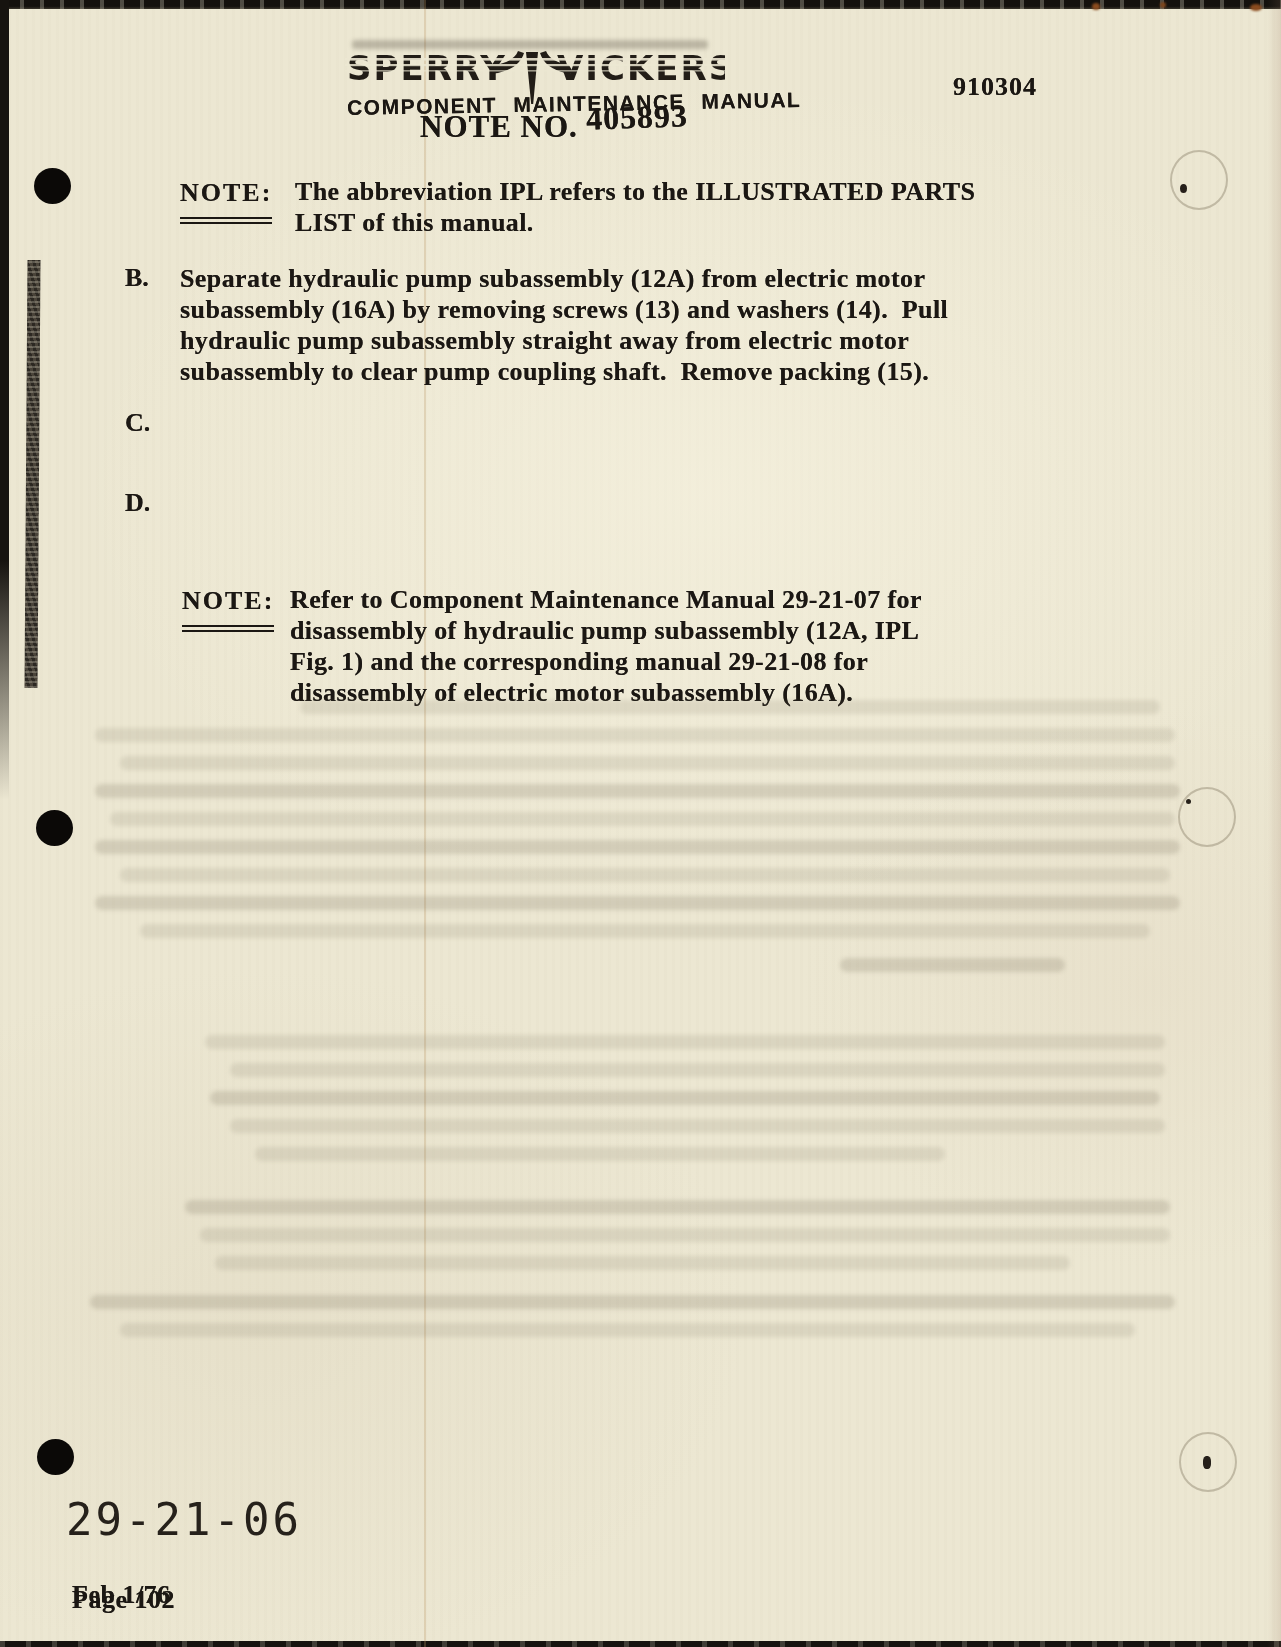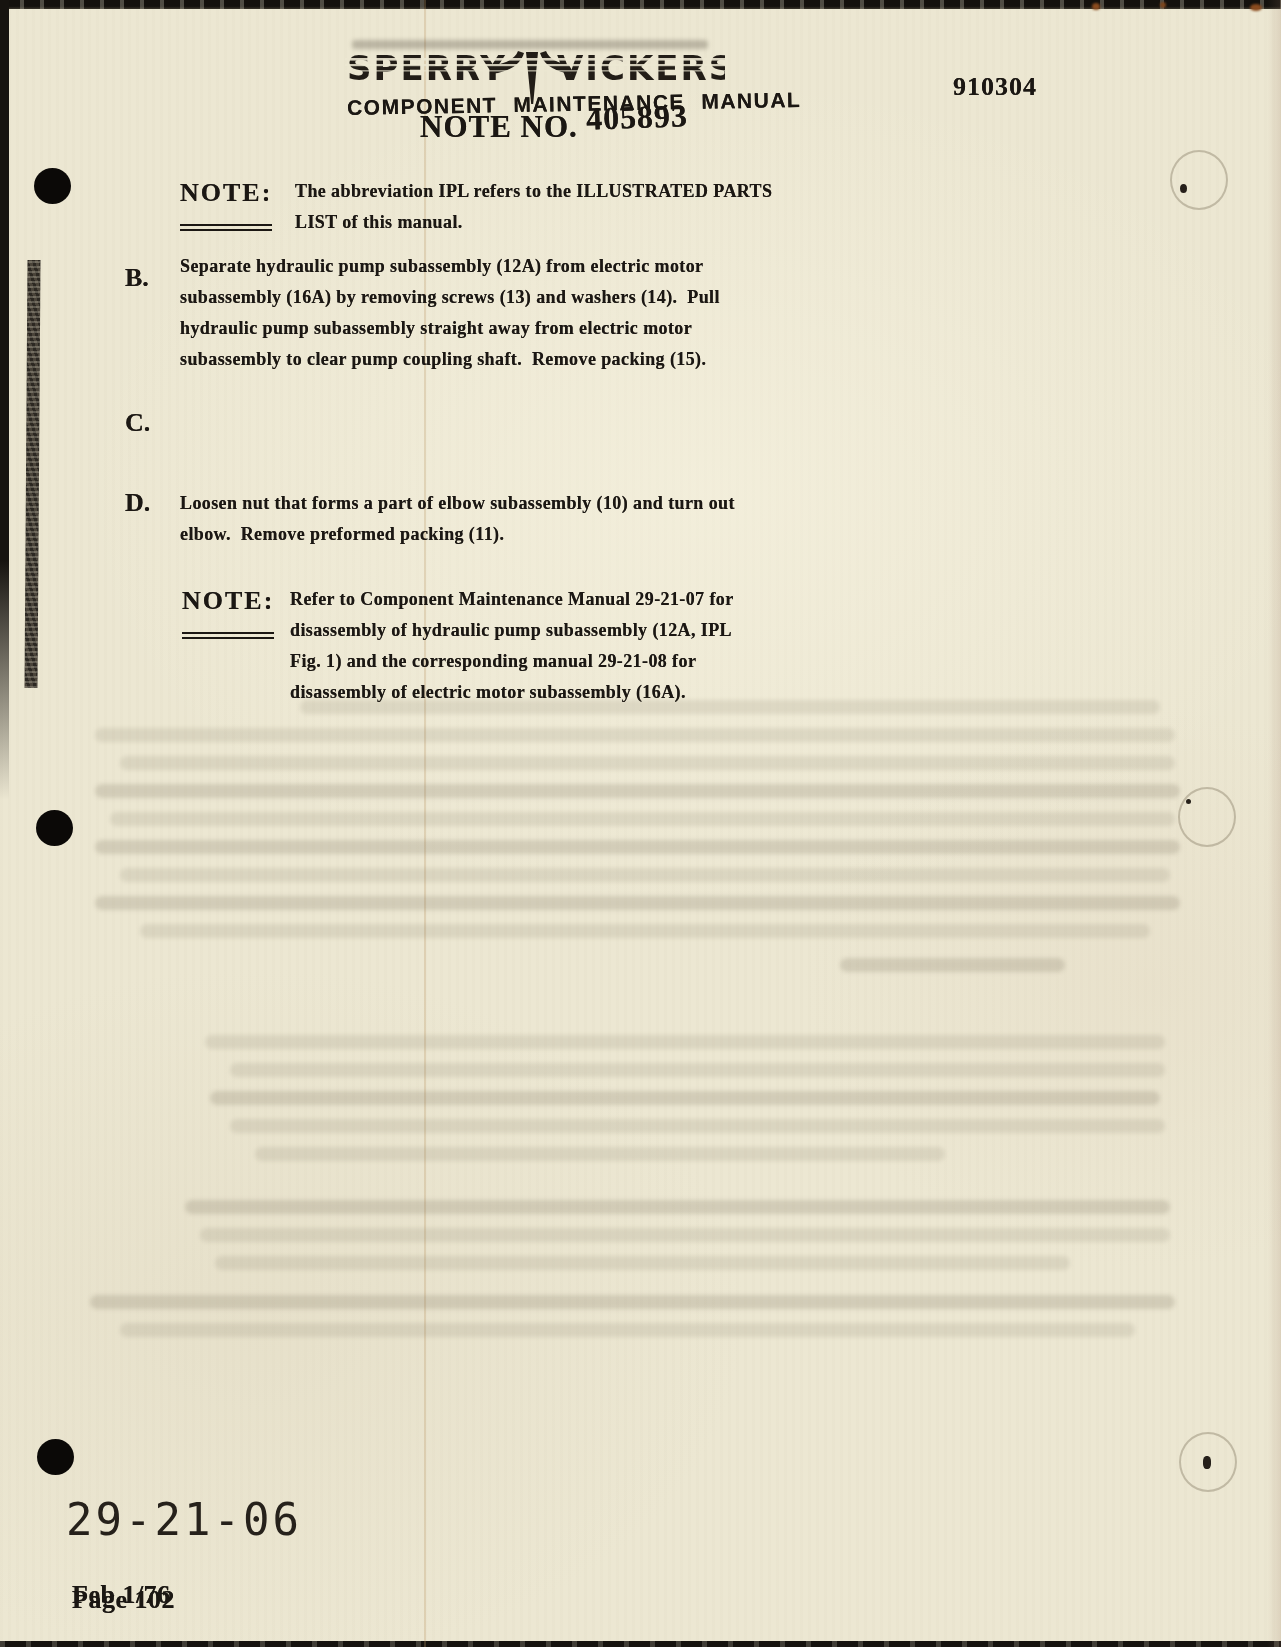--- a/index.html
+++ b/index.html
@@ -63,7 +63,7 @@
   .body-text{font-weight:bold;font-size:18px;line-height:31px;letter-spacing:0.4px;
     white-space:pre;text-shadow:0 0 0.6px rgba(27,23,19,0.75);}
   .note-label{position:absolute;font-weight:bold;font-size:26px;letter-spacing:2px;
-    border-bottom:7px double #1b1713;padding-bottom:16px;
+    border-bottom:7px double #1b1713;padding-bottom:9px;
     text-shadow:0 0 0.6px rgba(27,23,19,0.75);}
   .step-letter{position:absolute;font-weight:bold;font-size:26px;
     text-shadow:0 0 0.6px rgba(27,23,19,0.75);}

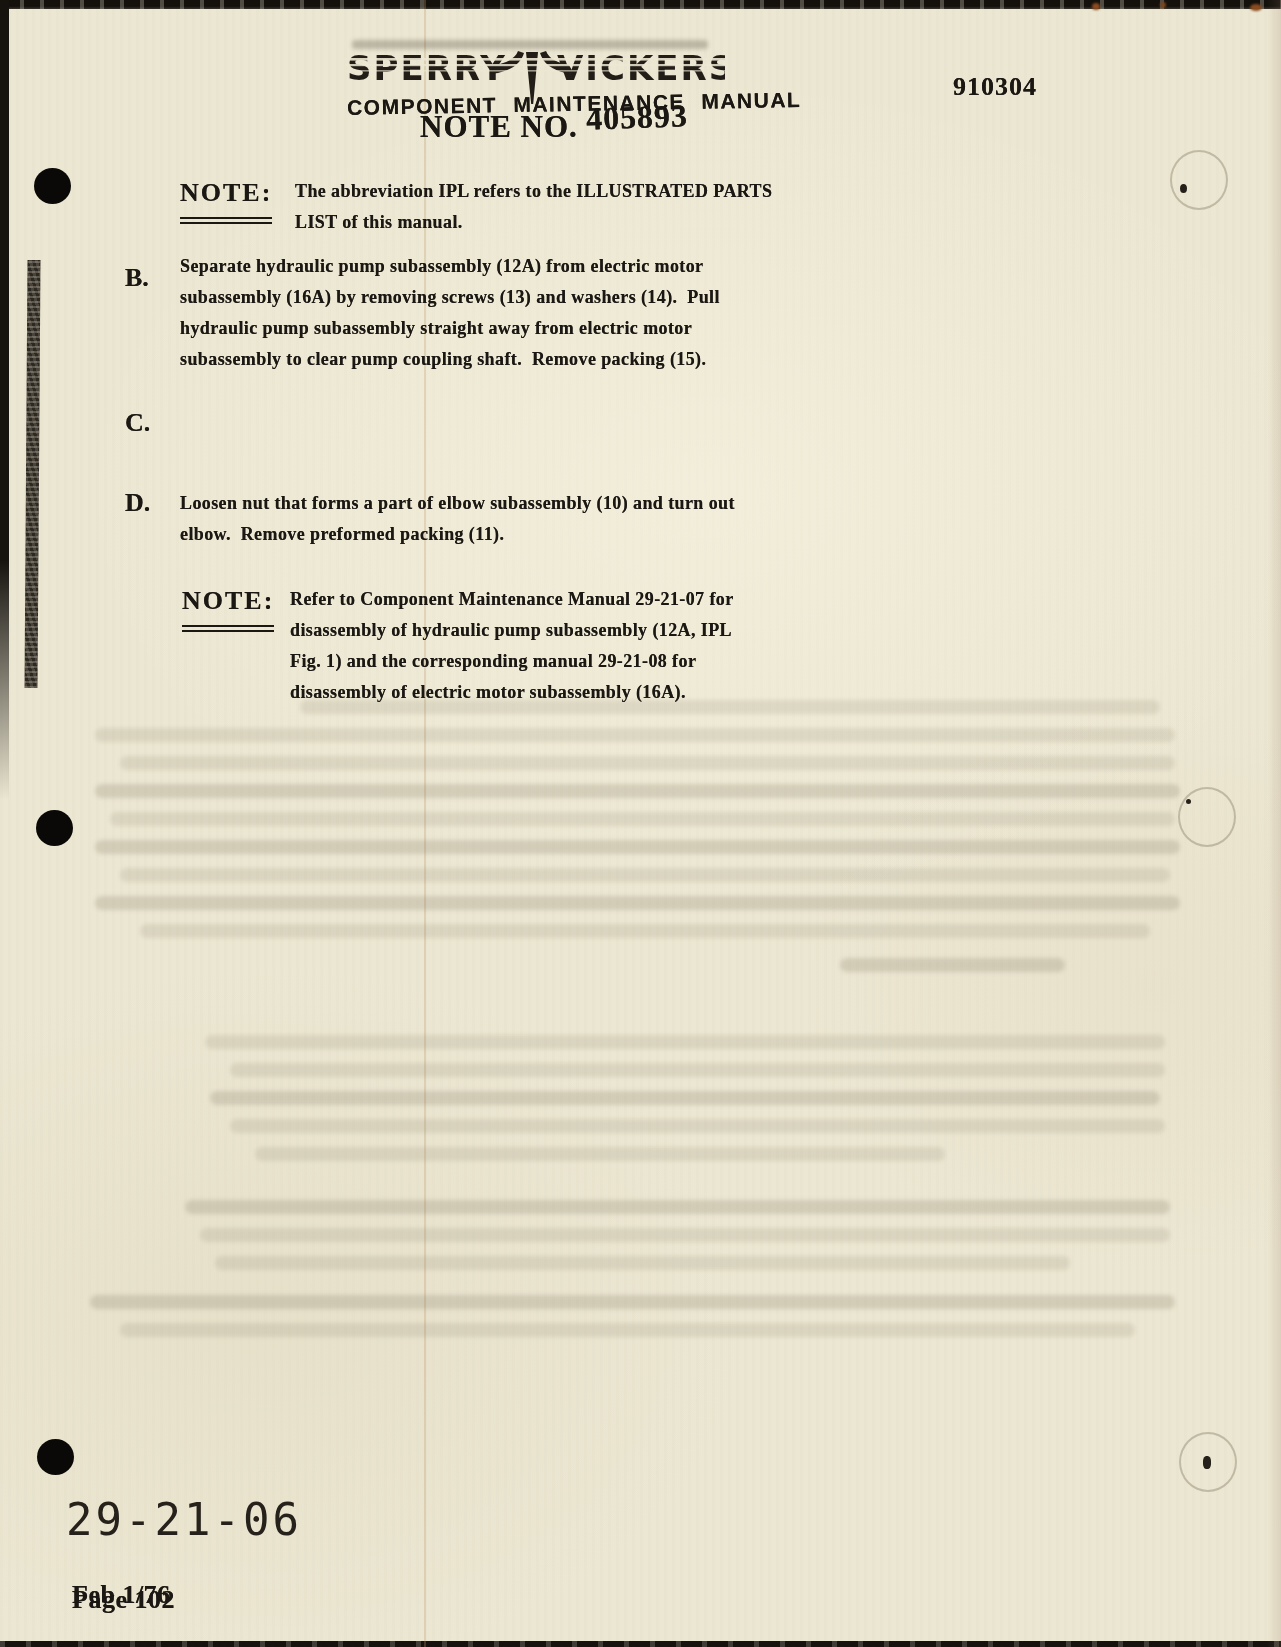--- a/index.html
+++ b/index.html
@@ -60,7 +60,7 @@
     letter-spacing:1px;text-shadow:0 0 0.5px rgba(27,23,19,0.85);}
 
   
-  .body-text{font-weight:bold;font-size:18px;line-height:31px;letter-spacing:0.4px;
+  .body-text{font-weight:bold;font-size:26px;line-height:31px;letter-spacing:0.4px;
     white-space:pre;text-shadow:0 0 0.6px rgba(27,23,19,0.75);}
   .note-label{position:absolute;font-weight:bold;font-size:26px;letter-spacing:2px;
     border-bottom:7px double #1b1713;padding-bottom:9px;

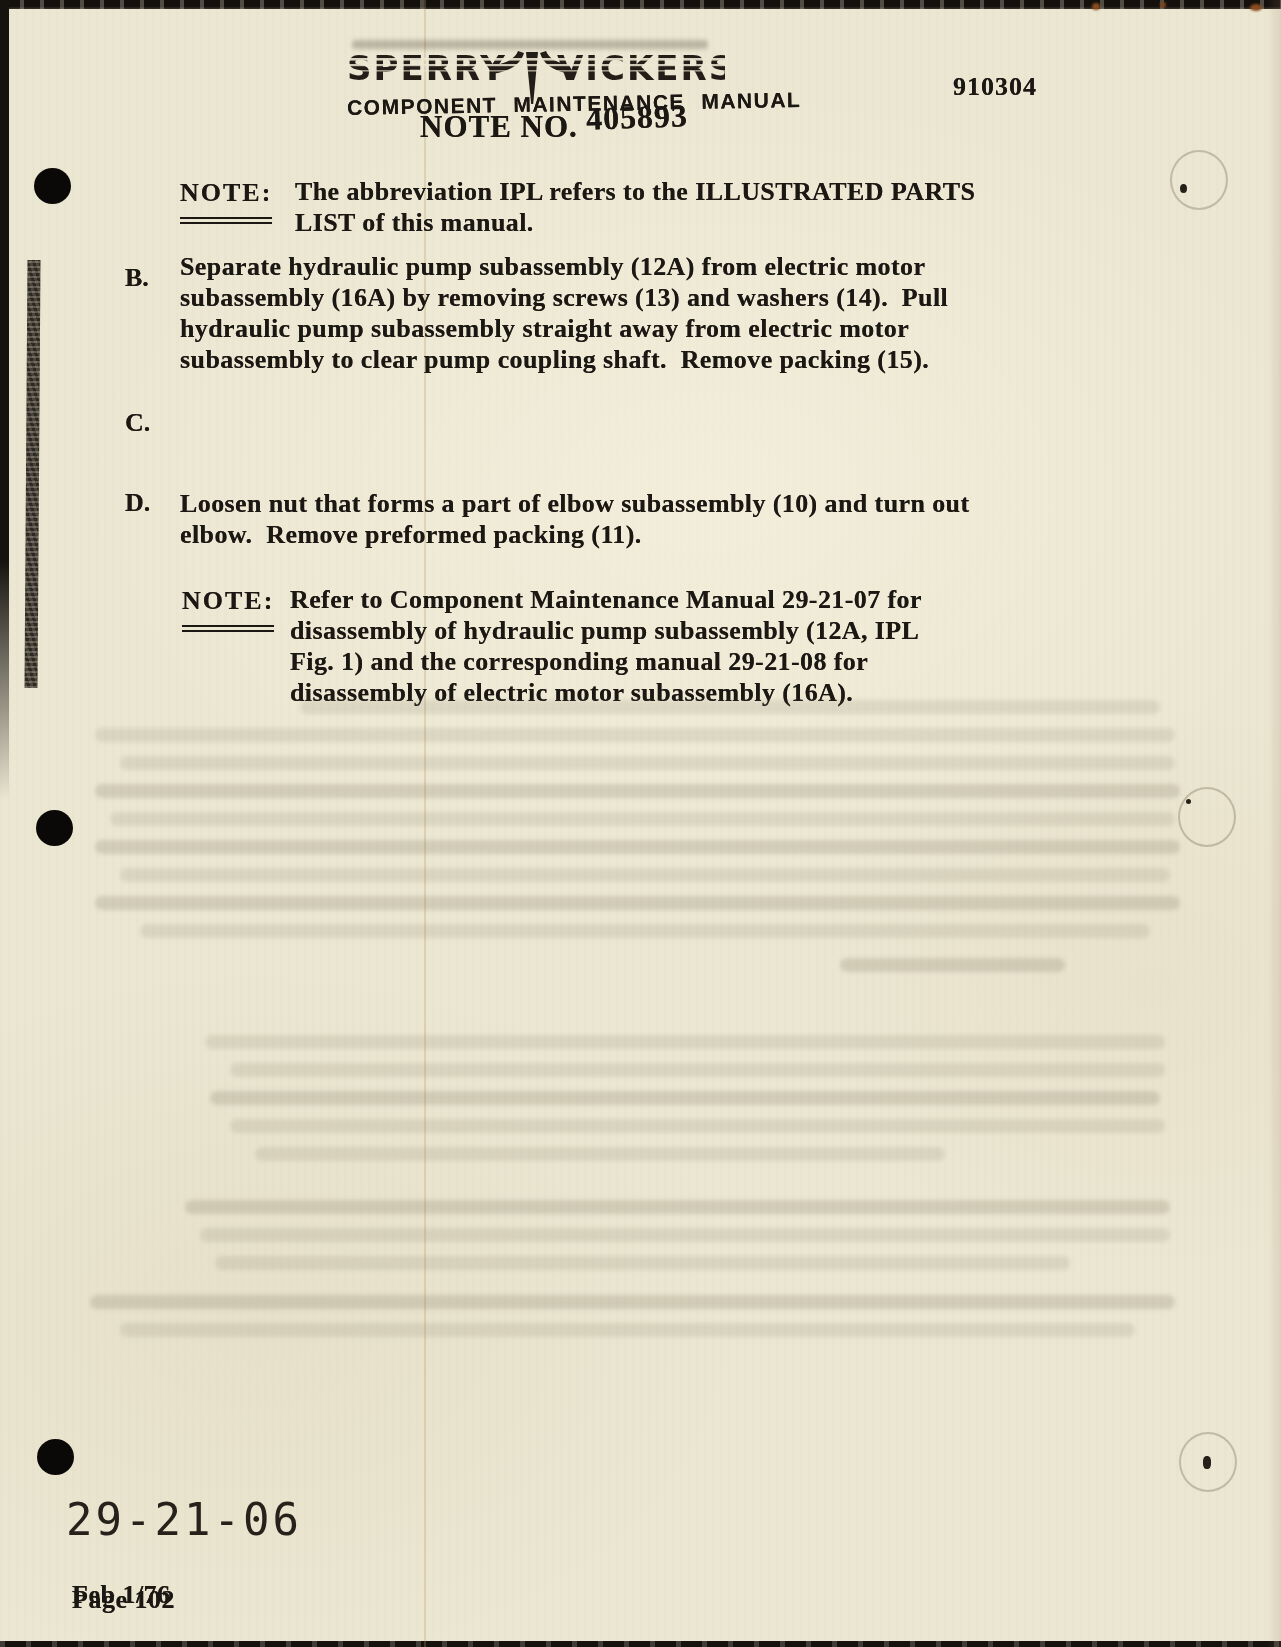--- a/index.html
+++ b/index.html
@@ -139,7 +139,7 @@
 LIST of this manual.</div>
 
   <div class="step-letter" style="left:125px;top:263px;">B.</div>
-  <div class="body-text abs" style="left:180px;top:251px;">Separate hydraulic pump subassembly (12A) from electric motor
+  <div class="body-text abs" style="left:180px;top:263px;">Separate hydraulic pump subassembly (12A) from electric motor
 subassembly (16A) by removing screws (13) and washers (14).  Pull
 hydraulic pump subassembly straight away from electric motor
 subassembly to clear pump coupling shaft.  Remove packing (15).</div>

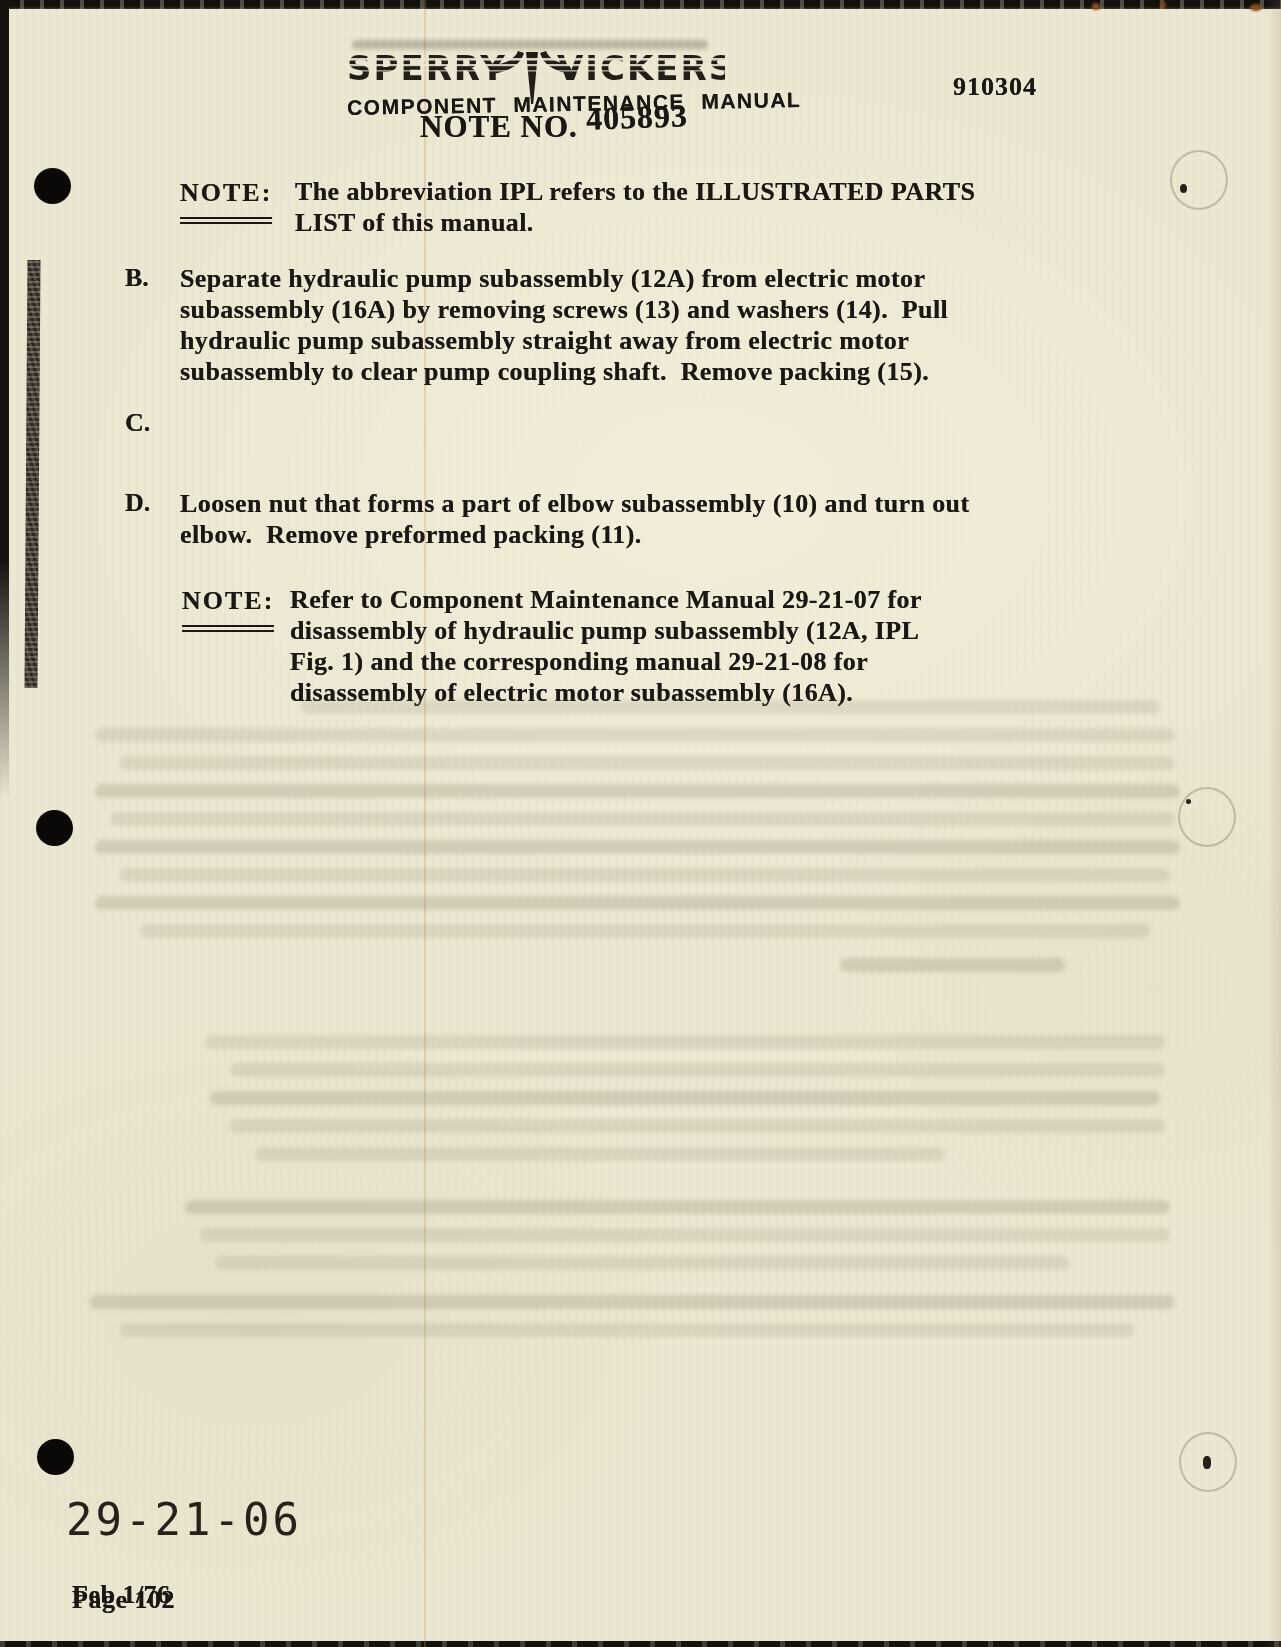--- a/index.html
+++ b/index.html
@@ -147,8 +147,6 @@
   <div class="step-letter" style="left:125px;top:408px;">C.</div>
 
   <div class="step-letter" style="left:125px;top:488px;">D.</div>
-  <div class="body-text abs" style="left:180px;top:488px;">Loosen nut that forms a part of elbow subassembly (10) and turn out
-elbow.  Remove preformed packing (11).</div>
 
   <div class="note-label" style="left:182px;top:586px;">NOTE:</div>
   <div class="body-text abs" style="left:290px;top:584px;">Refer to Component Maintenance Manual 29-21-07 for

